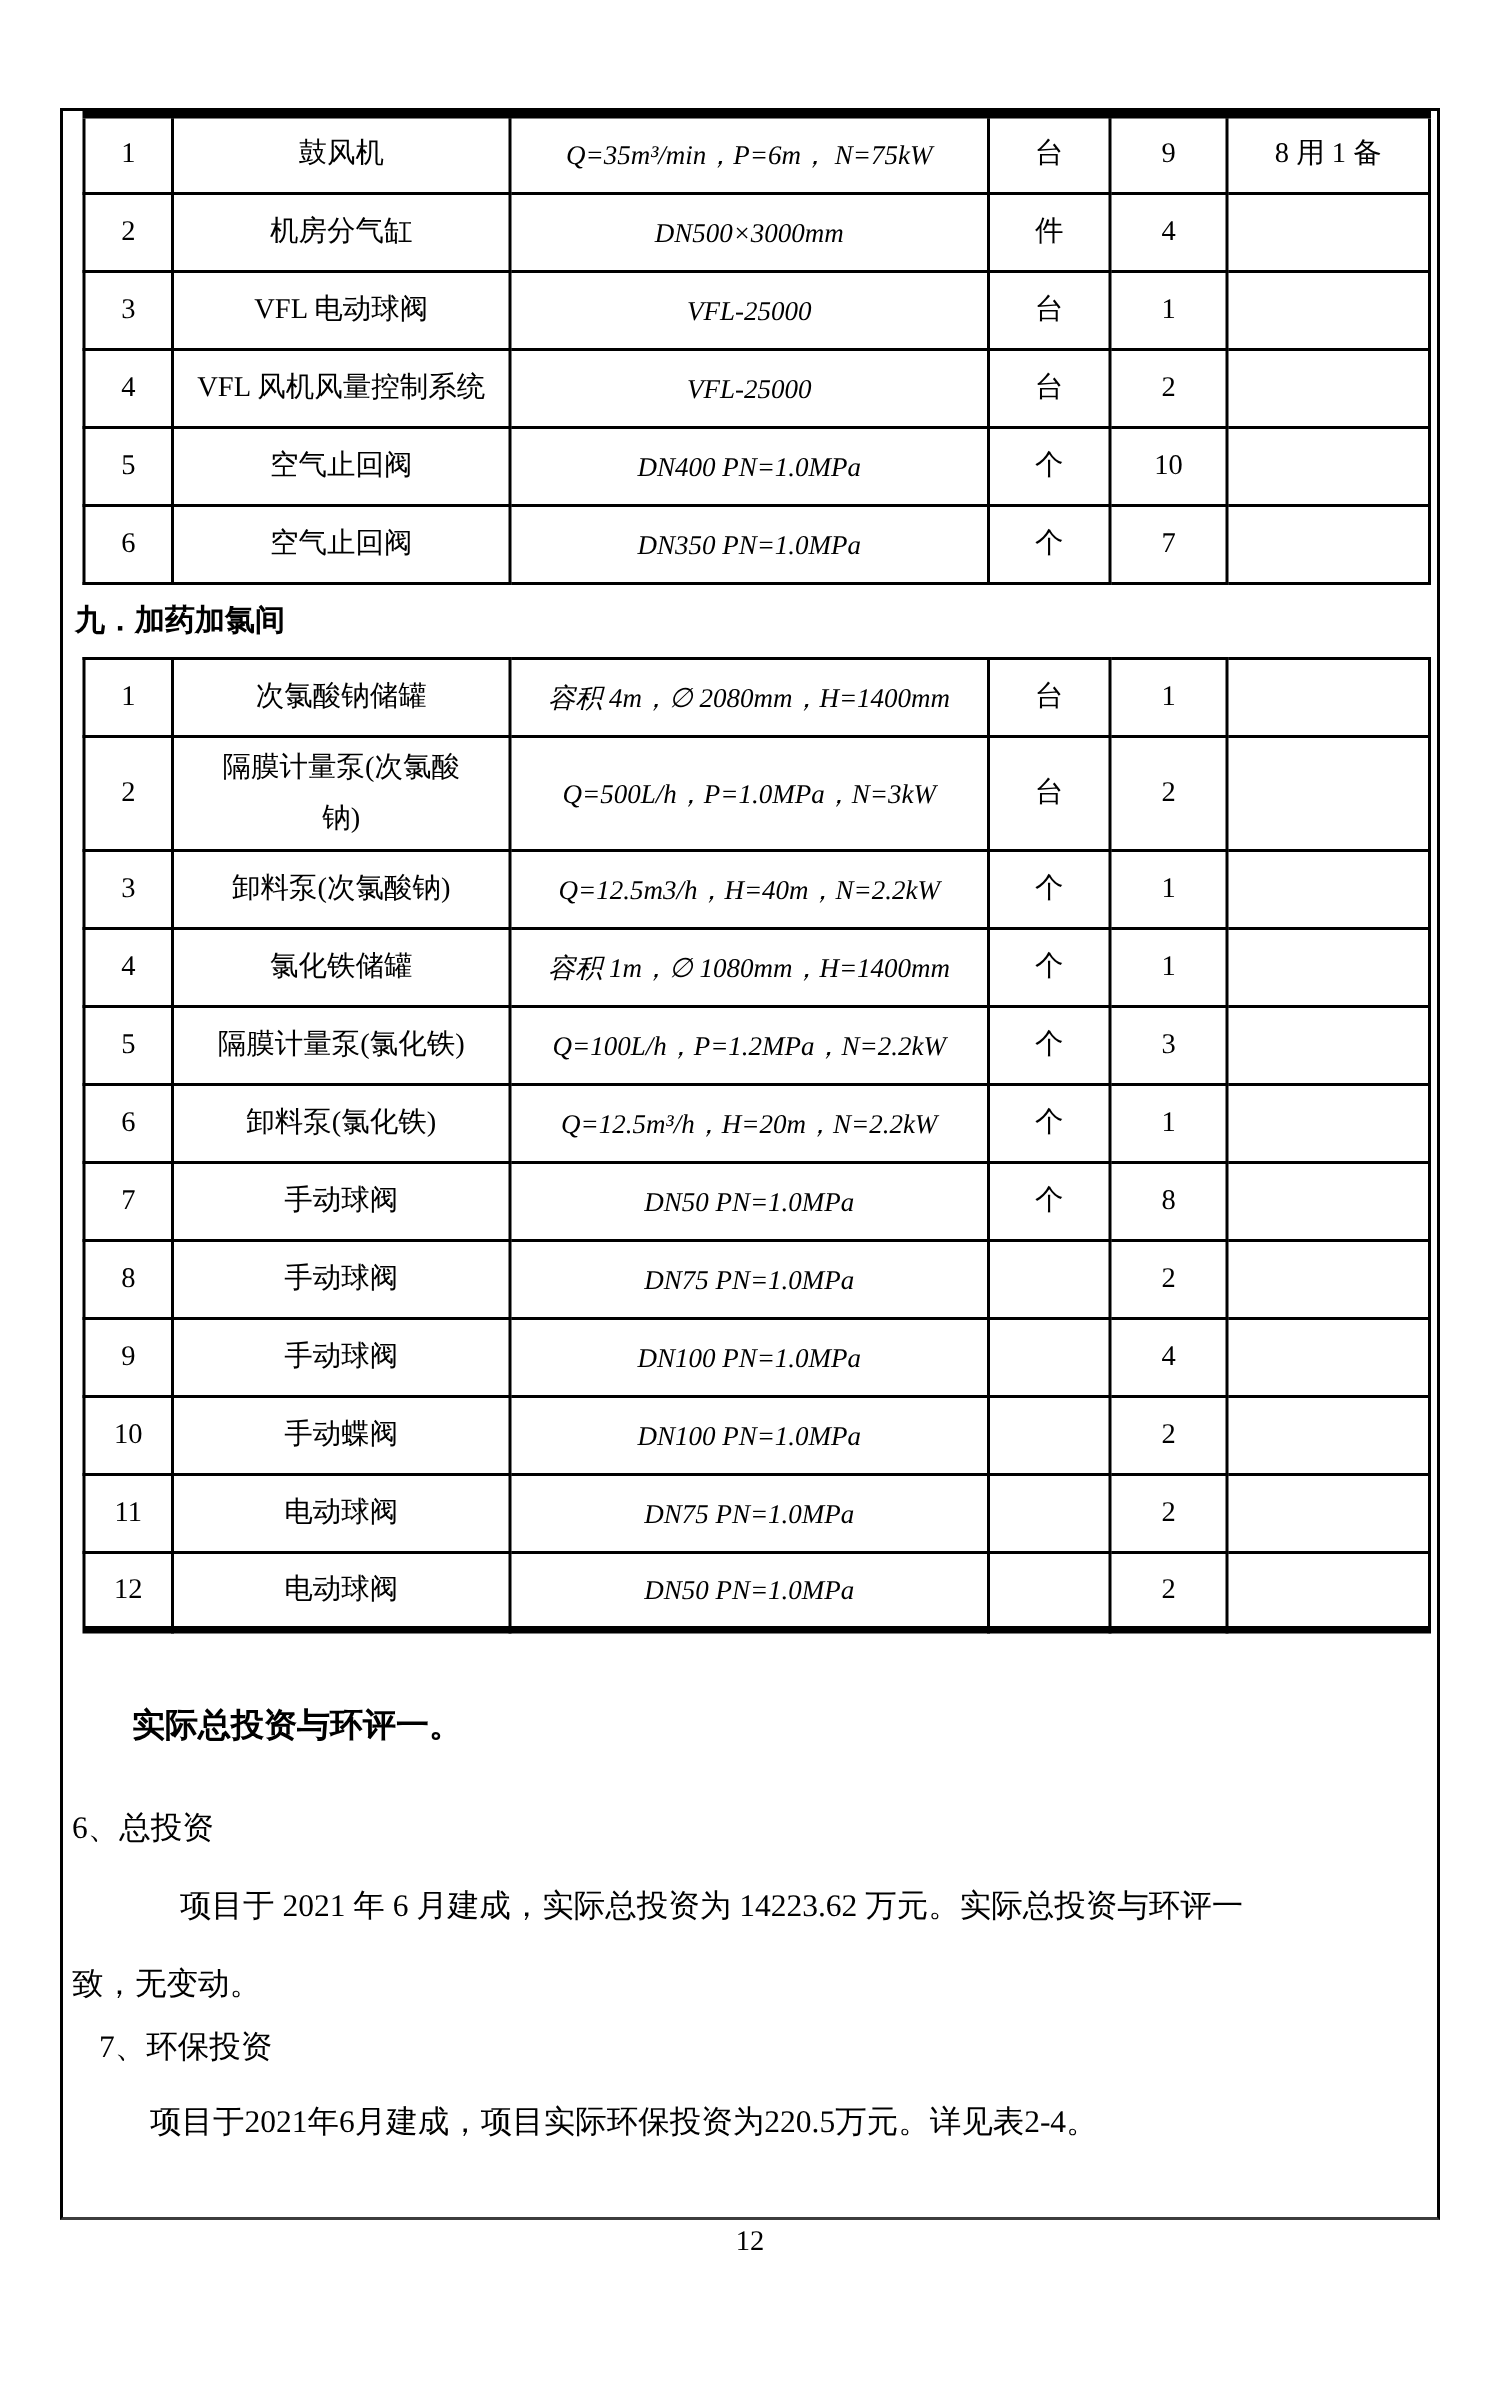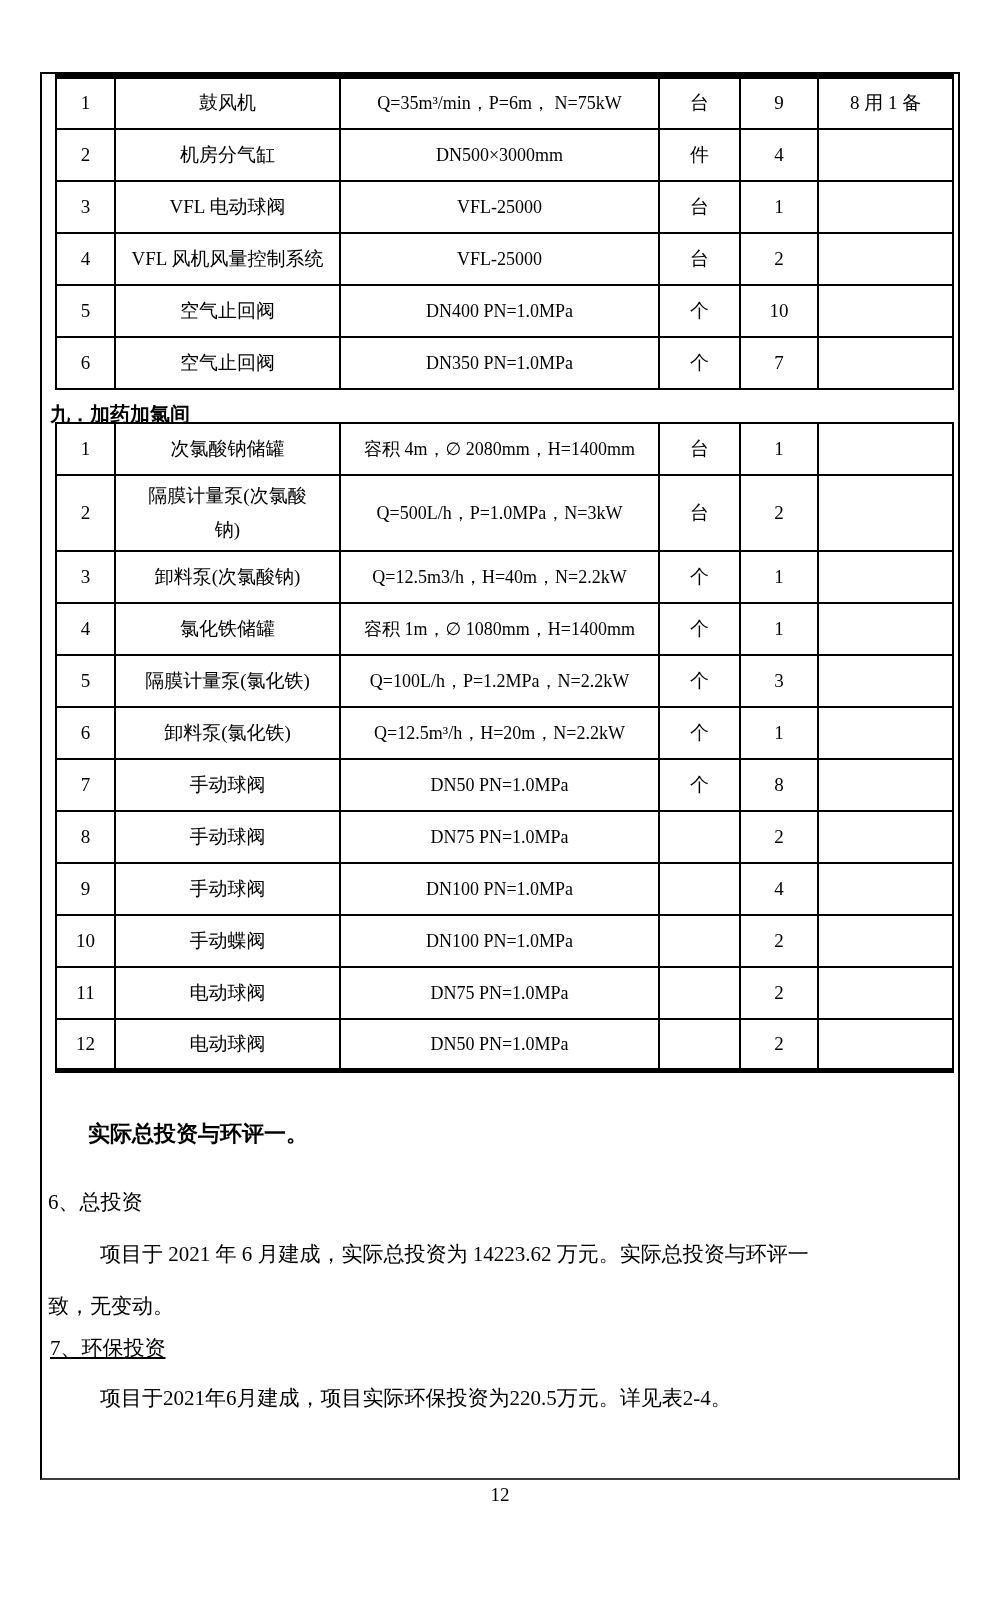--- a/index.html
+++ b/index.html
@@ -35,7 +35,7 @@
     padding: 0 10px;
     overflow: hidden;
   }
-  .etable td.c-spec { font-size: 18px; }
+  .etable td.c-spec { font-size: 18px; font-style: italic; }
   .etable td.c-name { white-space: pre-line; line-height: 34px; padding-top:3px; padding-bottom:3px; }
   #etable1 { border-top: 5px solid #000; }
   #etable2 { border-bottom: 5px solid #000; }

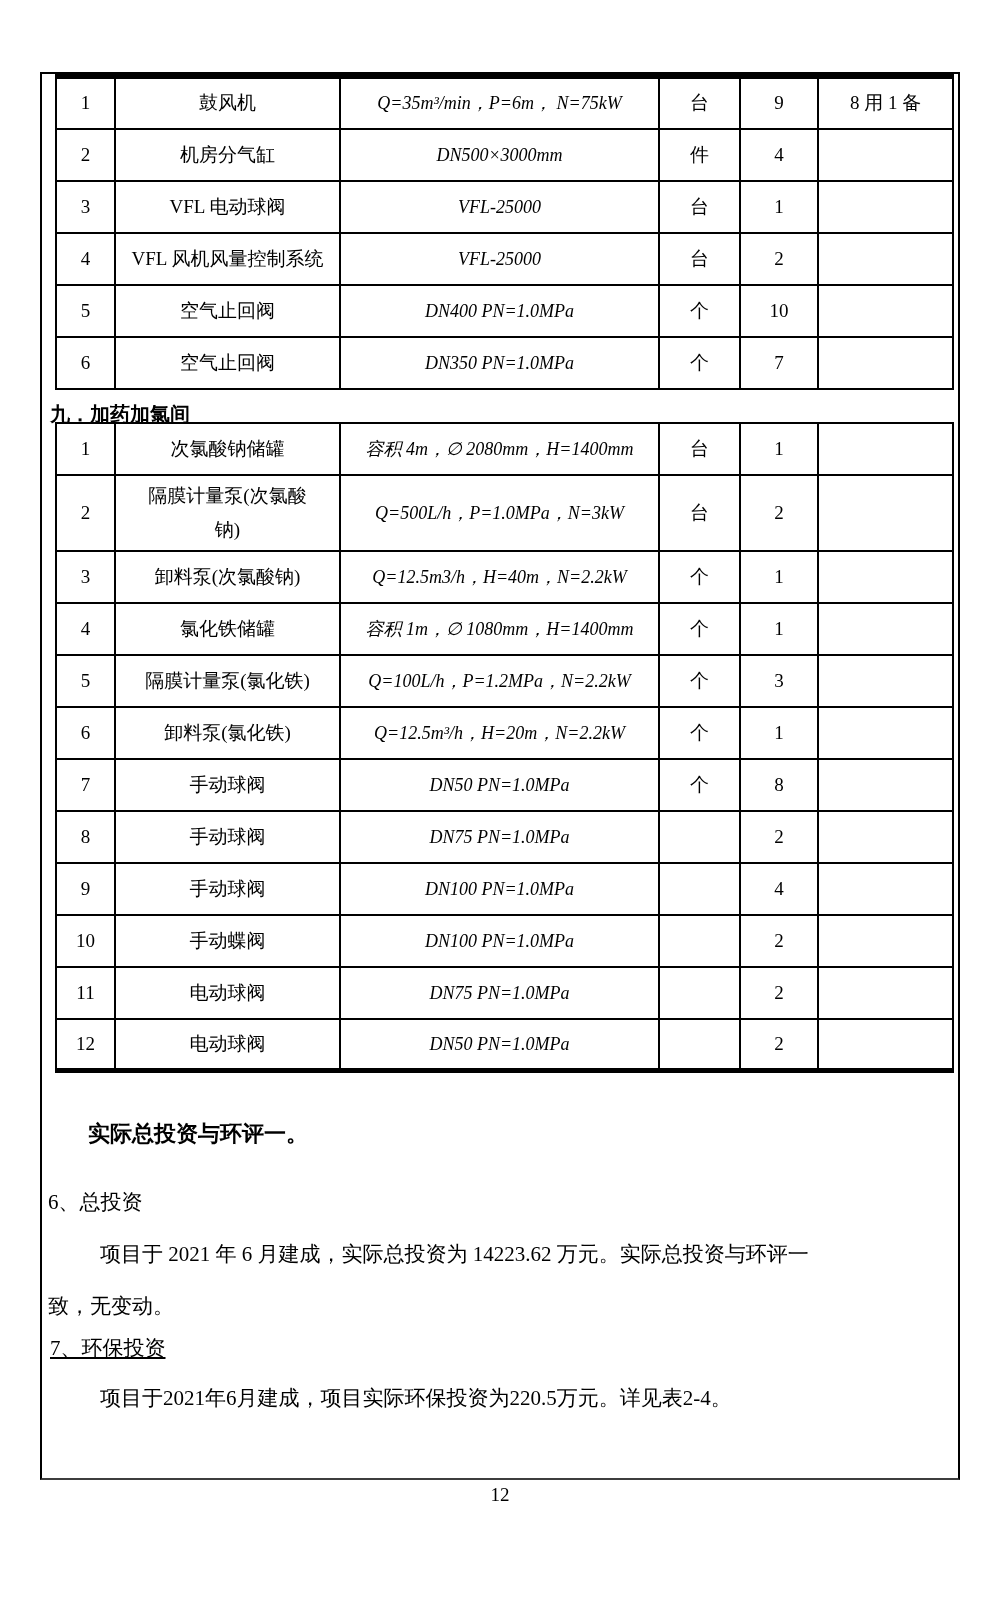--- a/index.html
+++ b/index.html
@@ -40,7 +40,7 @@
   #etable1 { border-top: 5px solid #000; }
   #etable2 { border-bottom: 5px solid #000; }
   .section-band {
-    height: 32px;
+    height: 48px;
     line-height: 48px;
     padding-left: 8px;
     font-weight: bold;

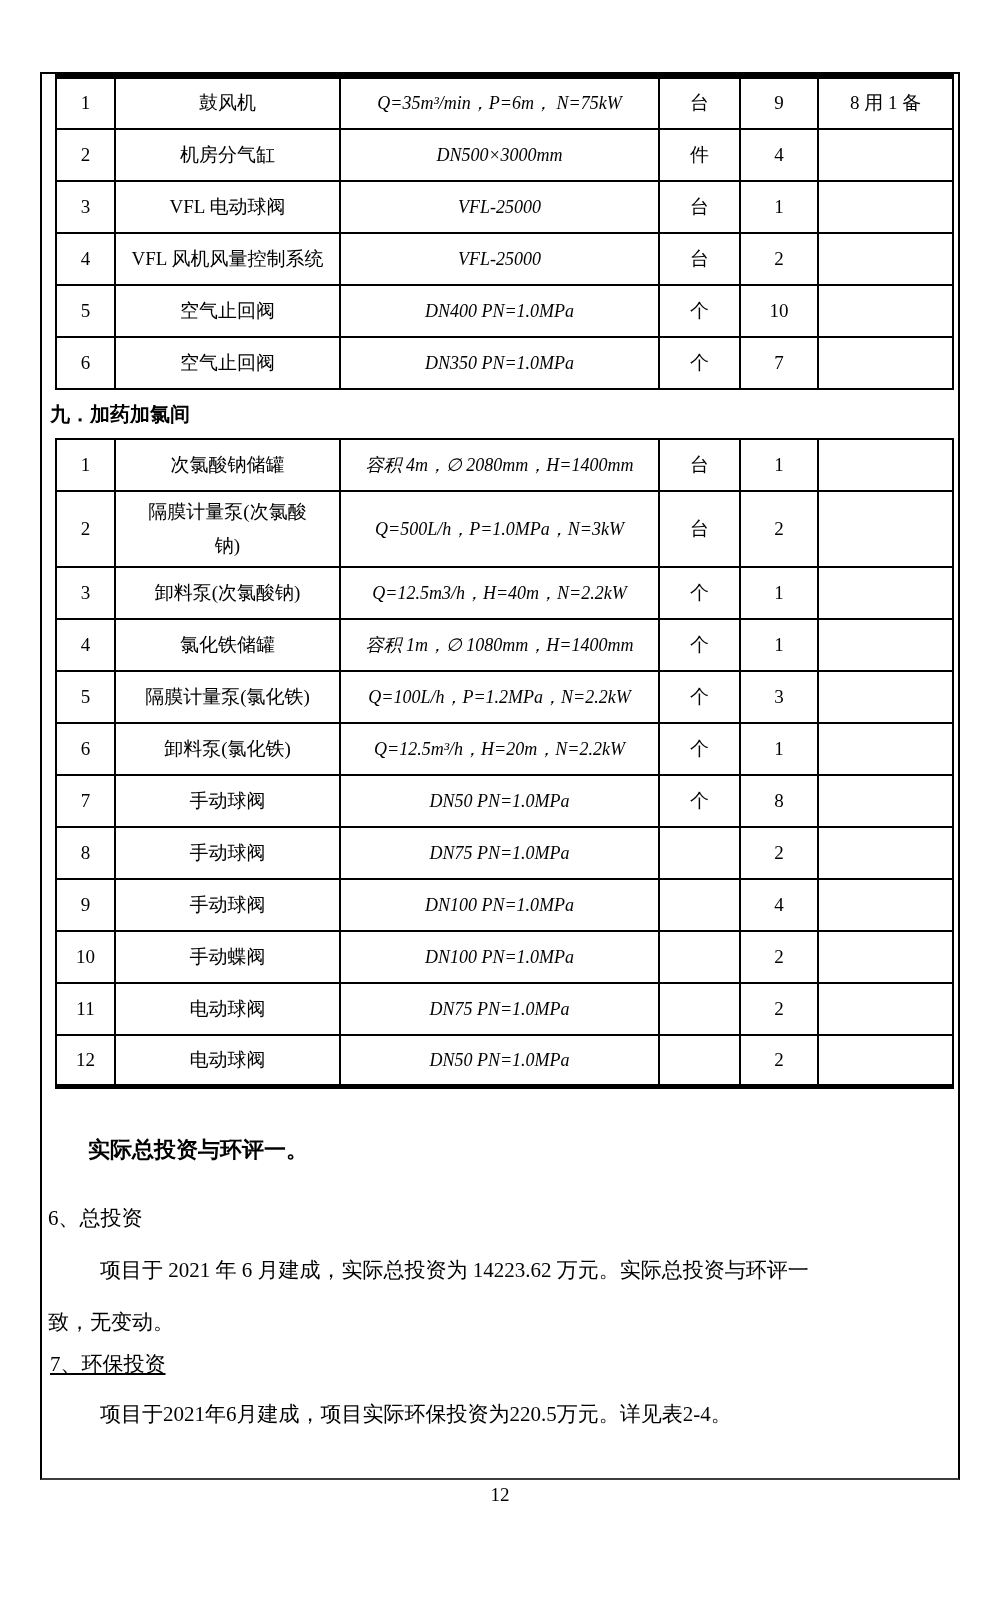--- a/index.html
+++ b/index.html
@@ -49,7 +49,7 @@
   .para { line-height: 30px; font-size: 21px; margin: 0; }
   .note-bold   { margin-top: 46px; padding-left: 46px; font-size: 22px; font-weight: bold; }
   .p-label     { margin-top: 38px; padding-left: 6px; }
-  .p-indent    { margin-top: 22px; padding-left: 58px; }
+  .p-indent    { margin-top: 22px; padding-left: 78px; }
   .p-noindent  { margin-top: 22px; padding-left: 6px; }
   .p-label2    { margin-top: 12px; padding-left: 8px; text-decoration: underline; }
   .p-indent2   { margin-top: 20px; padding-left: 58px; }

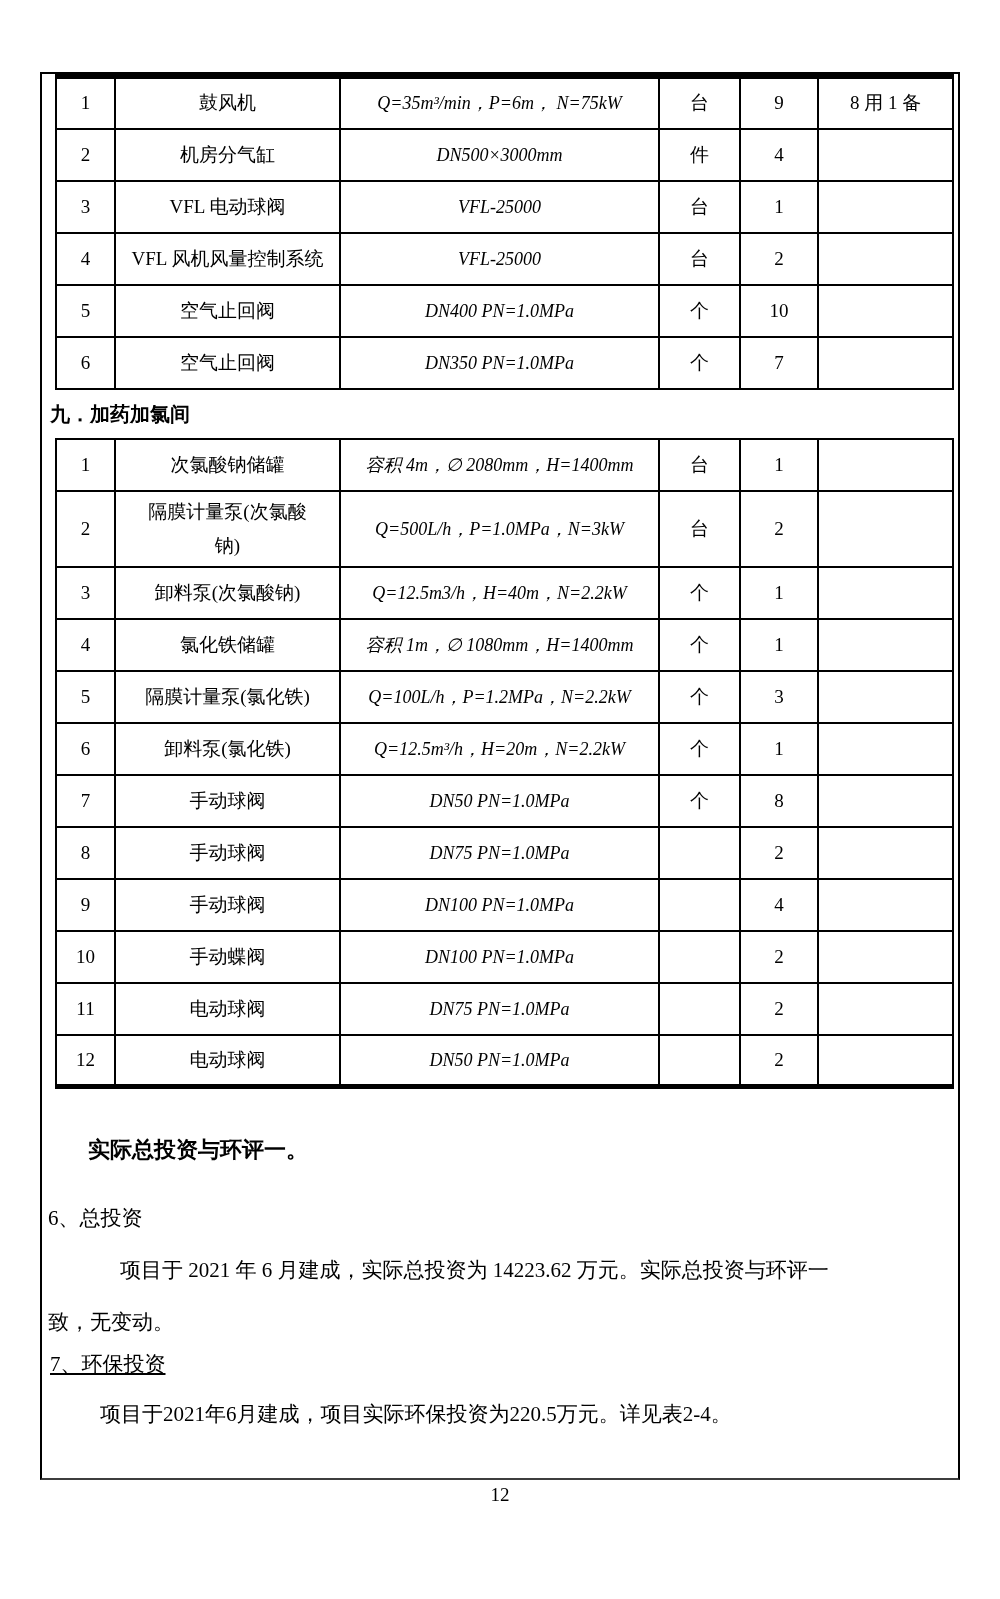--- a/index.html
+++ b/index.html
@@ -51,7 +51,7 @@
   .p-label     { margin-top: 38px; padding-left: 6px; }
   .p-indent    { margin-top: 22px; padding-left: 78px; }
   .p-noindent  { margin-top: 22px; padding-left: 6px; }
-  .p-label2    { margin-top: 12px; padding-left: 8px; text-decoration: underline; }
+  .p-label2    { margin-top: 12px; padding-left: 24px; }
   .p-indent2   { margin-top: 20px; padding-left: 58px; }
   .page-num {
     position: absolute;

